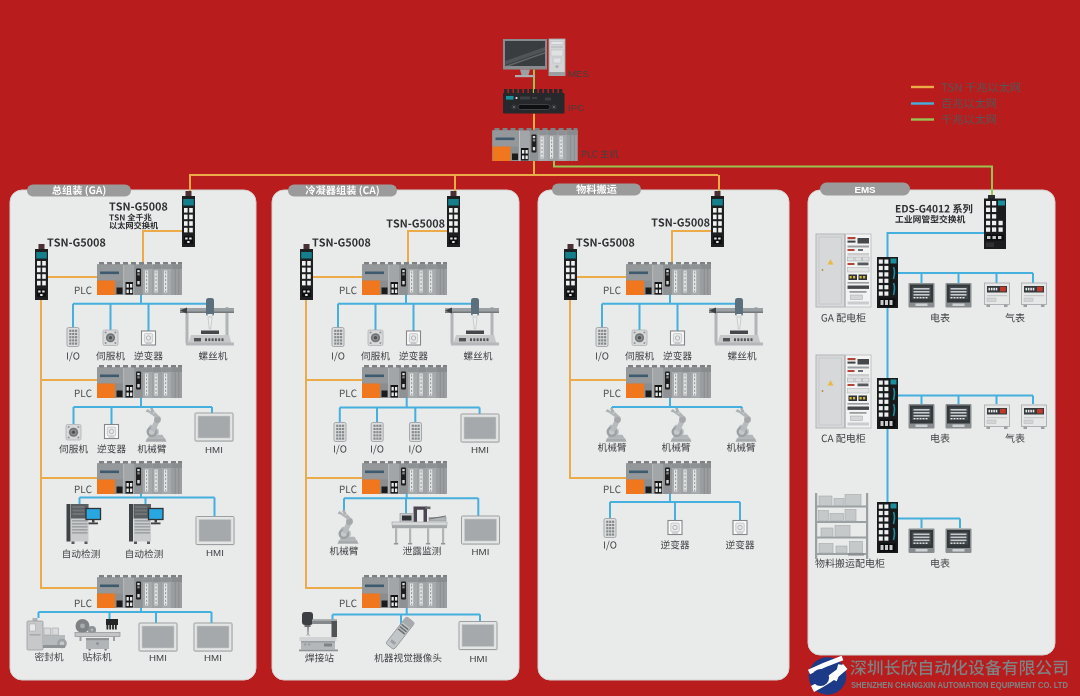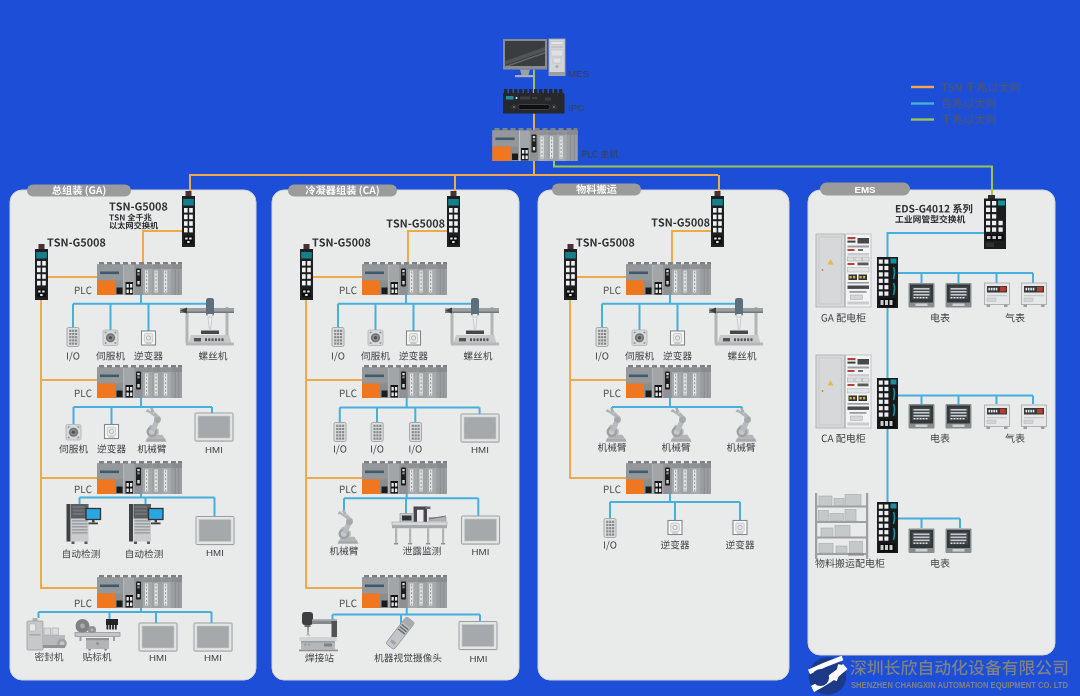--- a/index.html
+++ b/index.html
@@ -1,7 +1,7 @@
 <!DOCTYPE html>
 <html><head><meta charset="utf-8"><style>
 html,body{margin:0;padding:0;background:#fff;}
-#stage{position:relative;width:1080px;height:696px;background:#1d4ed8;overflow:hidden;font-family:"Liberation Sans",sans-serif;}
+#stage{position:relative;width:1080px;height:696px;background:#b91c1c;overflow:hidden;font-family:"Liberation Sans",sans-serif;}
 svg{font-family:"Liberation Sans",sans-serif;}
 </style></head><body>
 <div id="stage">

